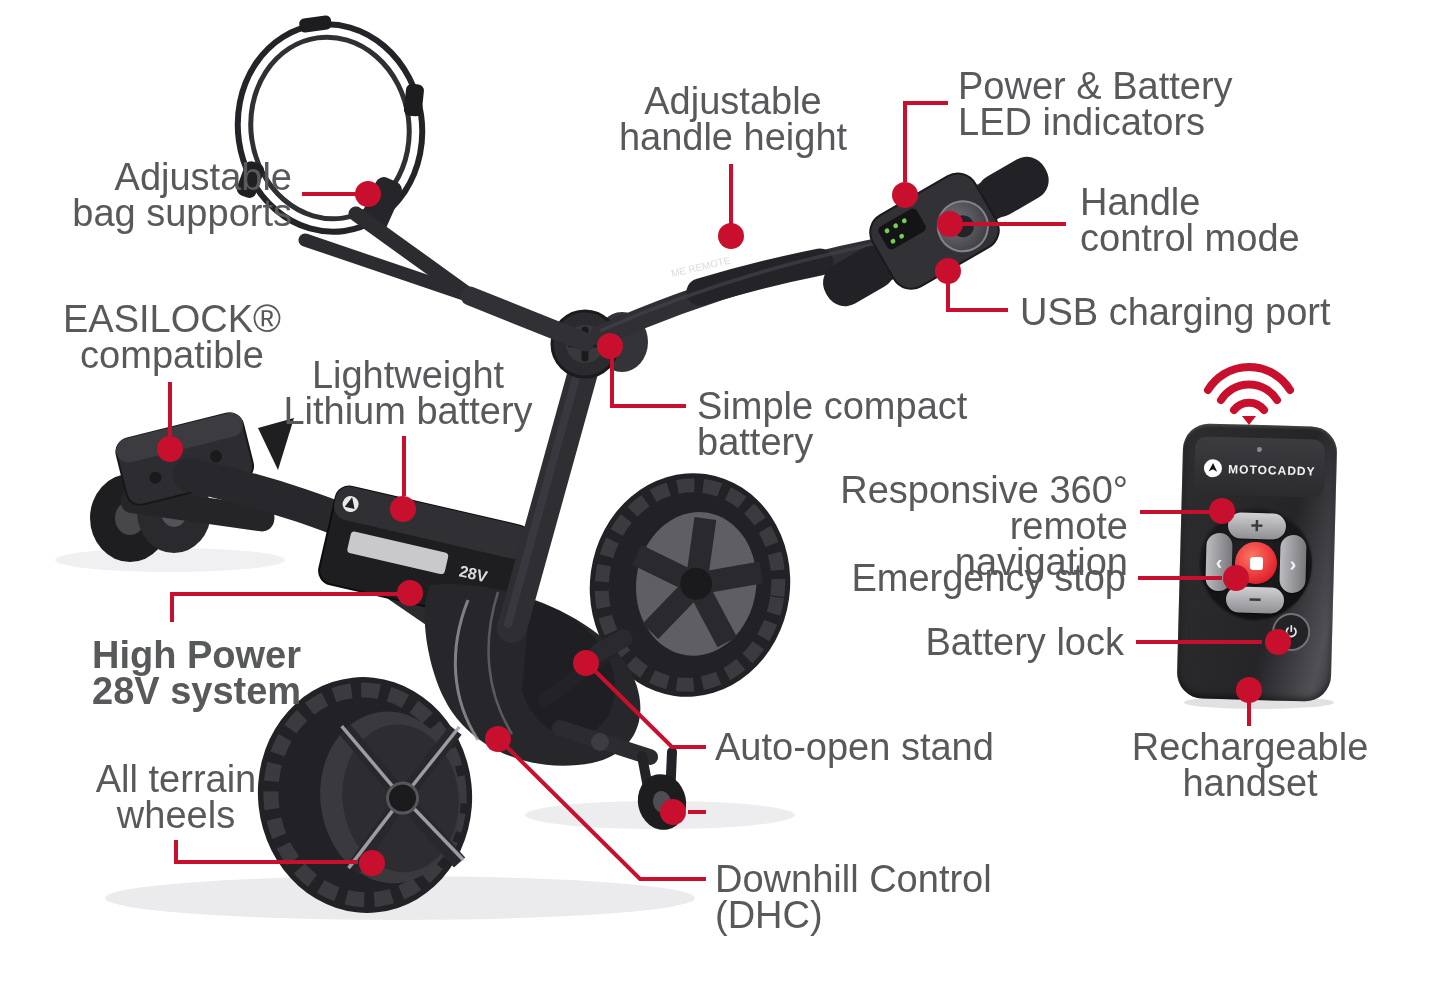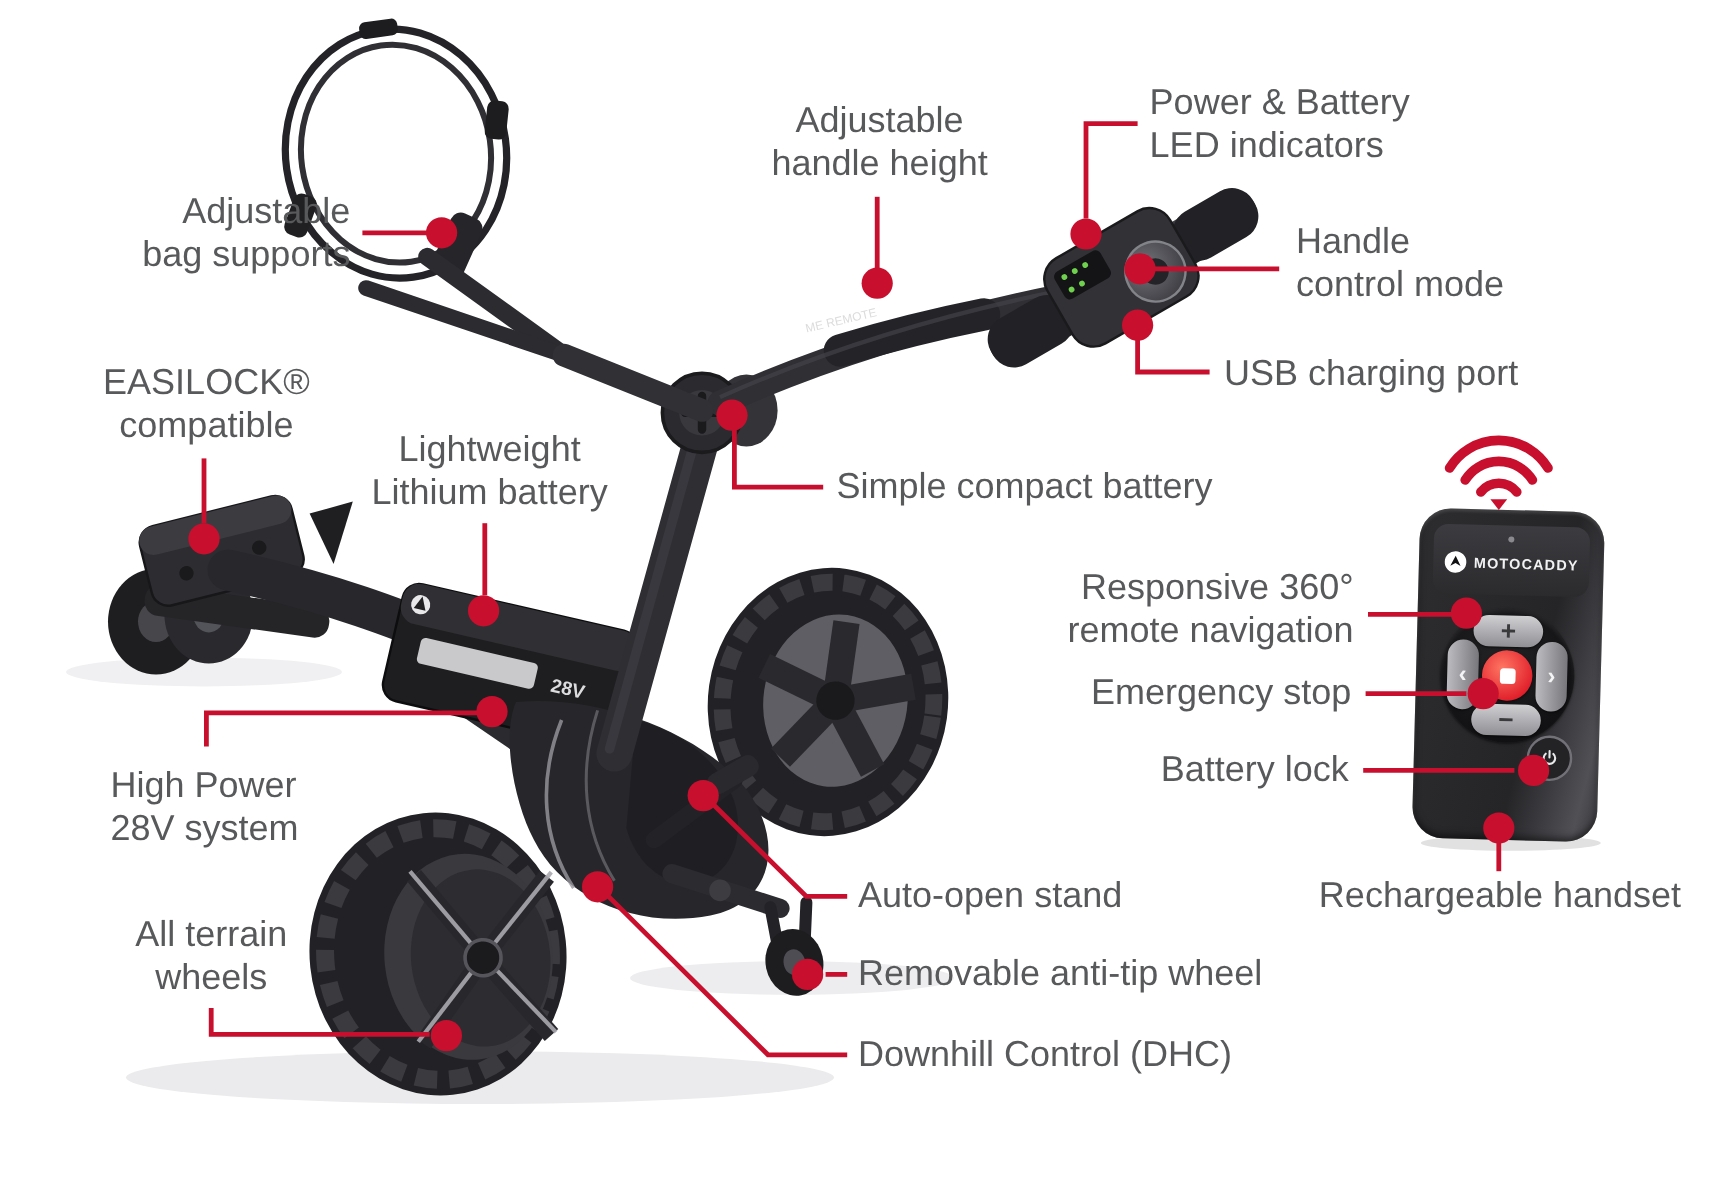--- a/index.html
+++ b/index.html
@@ -6,7 +6,7 @@
   .stage{position:relative;width:1429px;height:1000px;background:#ffffff;overflow:hidden;
          font-family:"Liberation Sans", sans-serif;}
   .stage svg.layer{position:absolute;left:0;top:0;}
-  .lbl{position:absolute;font-size:30px;line-height:36px;color:#58595b;white-space:pre-line;}
+  .lbl{position:absolute;font-size:38px;line-height:36px;color:#58595b;white-space:pre-line;}
   .lbl.right{text-align:right;}
   .lbl.center{text-align:center;}
   

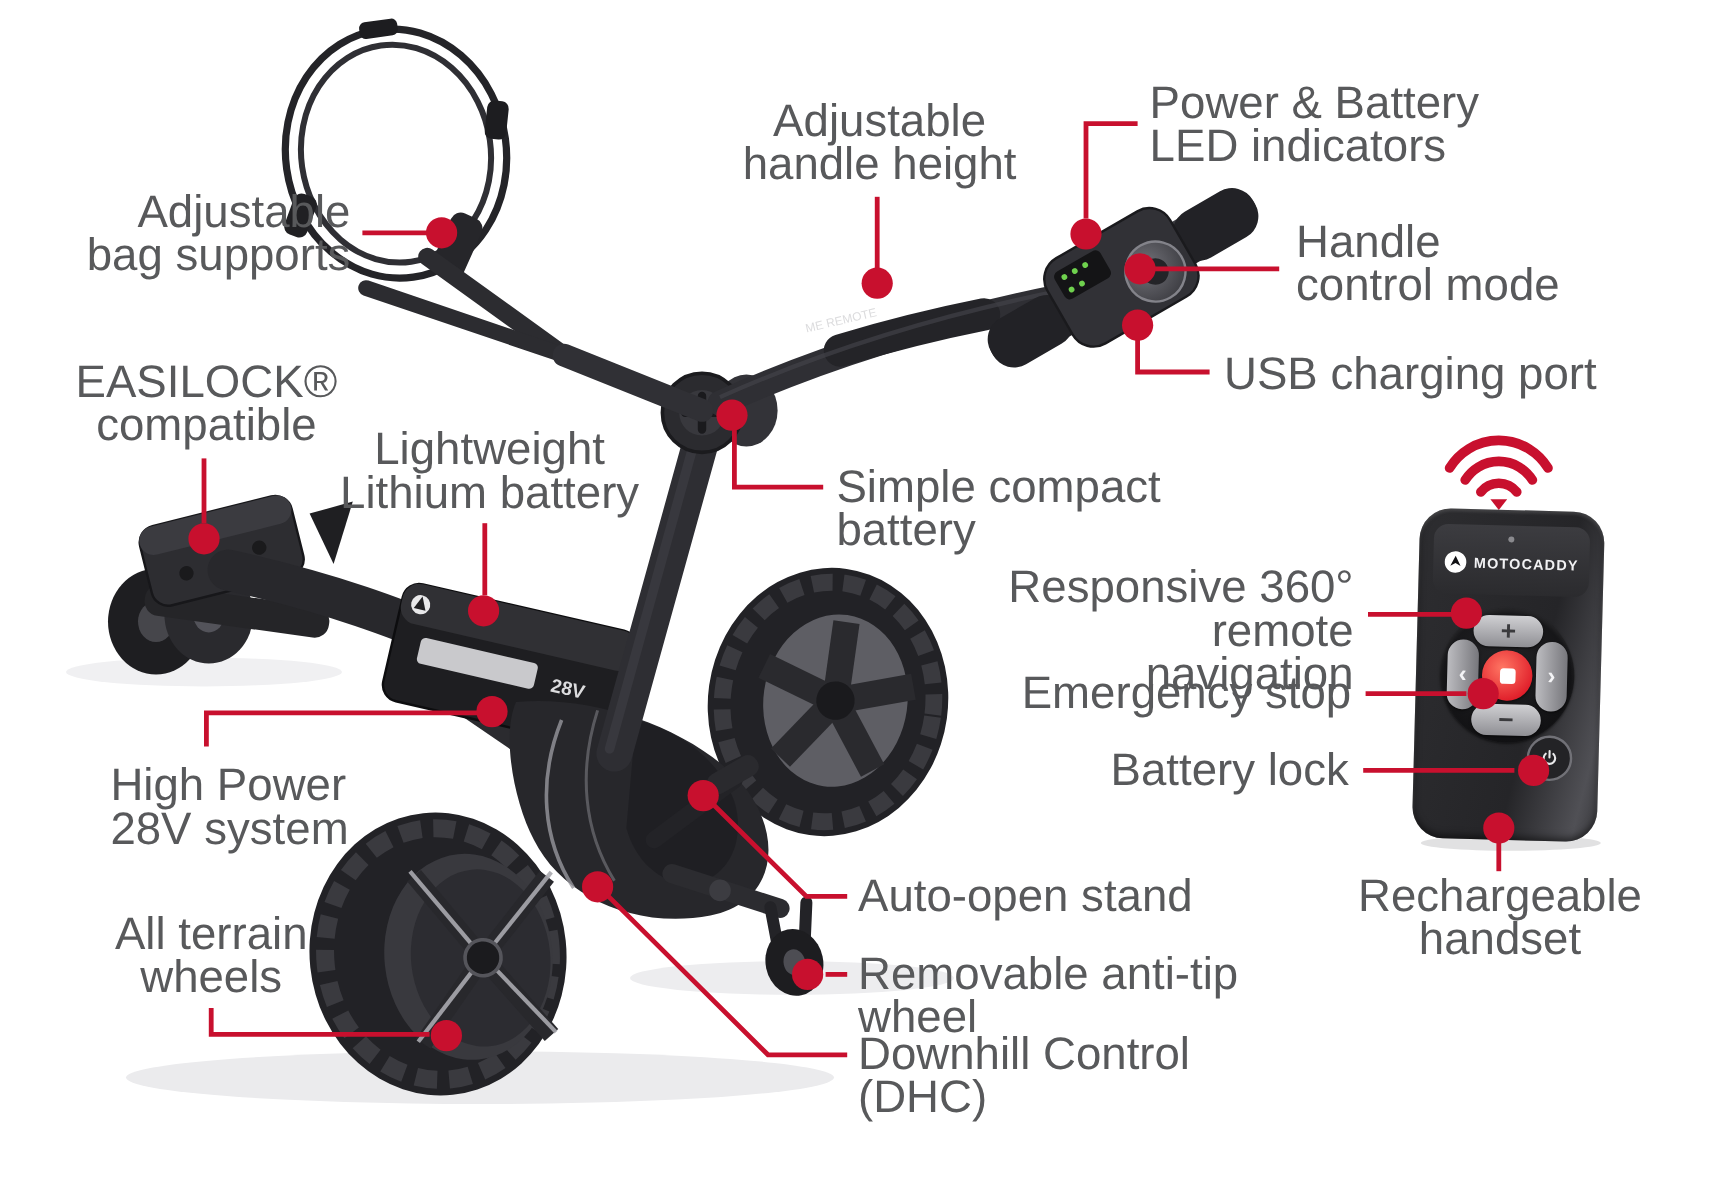--- a/index.html
+++ b/index.html
@@ -294,7 +294,7 @@
   <div class="lbl right" style="left:824px; top:560px; width:302px;">Emergency stop</div>
   <div class="lbl right" style="left:822px; top:624px; width:302px;">Battery lock</div>
   <div class="lbl center" style="left:1078px;top:729px; width:344px;">Rechargeable handset</div>
-  <div class="lbl" style="left:92px;  top:637px; width:230px;">High Power
+  <div class="lbl" style="left:92px;  top:637px; width:230px;font-weight:bold;">High Power
 28V system</div>
   <div class="lbl center" style="left:56px;  top:761px; width:240px;">All terrain
 wheels</div>

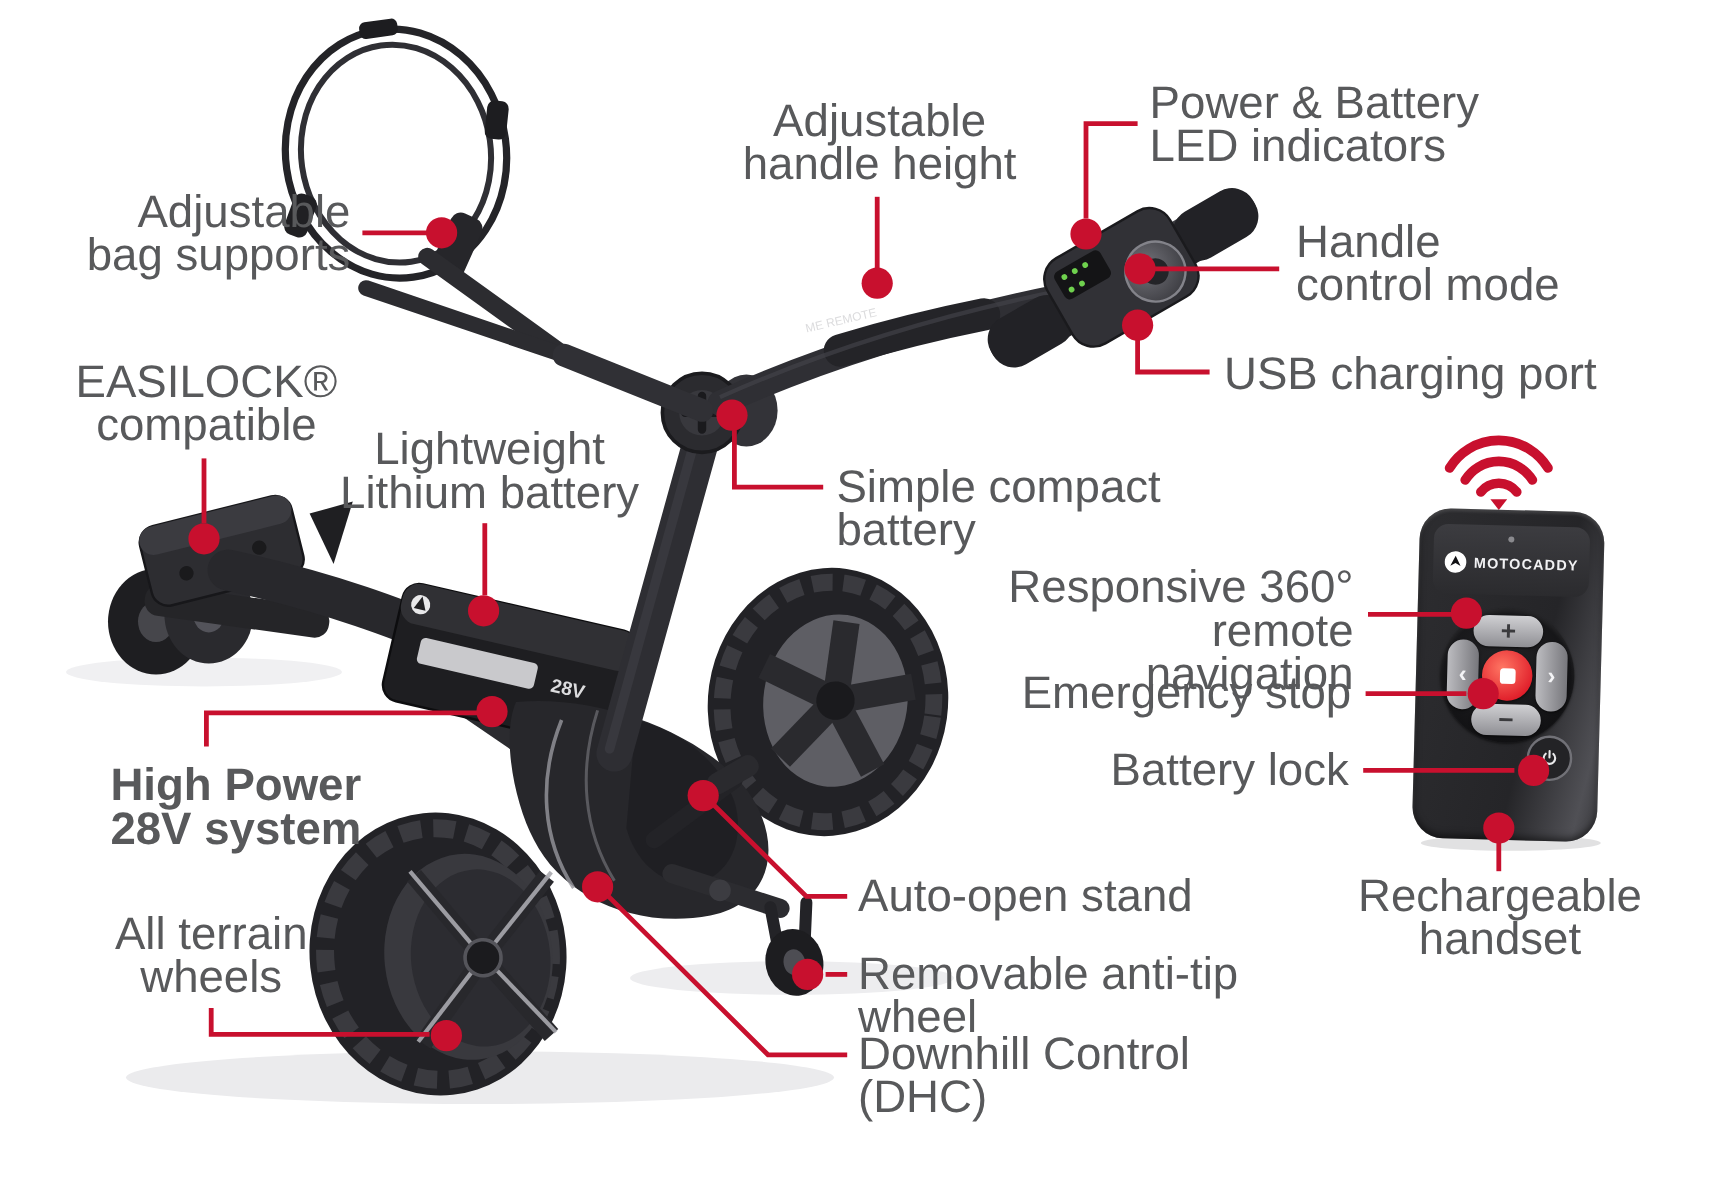--- a/index.html
+++ b/index.html
@@ -299,7 +299,6 @@
   <div class="lbl center" style="left:56px;  top:761px; width:240px;">All terrain
 wheels</div>
   <div class="lbl" style="left:715px; top:729px; width:330px;">Auto-open stand</div>
-  <div class="lbl" style="left:715px; top:794px; width:410px;">Removable anti-tip wheel</div>
   <div class="lbl" style="left:715px; top:861px; width:390px;">Downhill Control (DHC)</div>
 
 </div>

